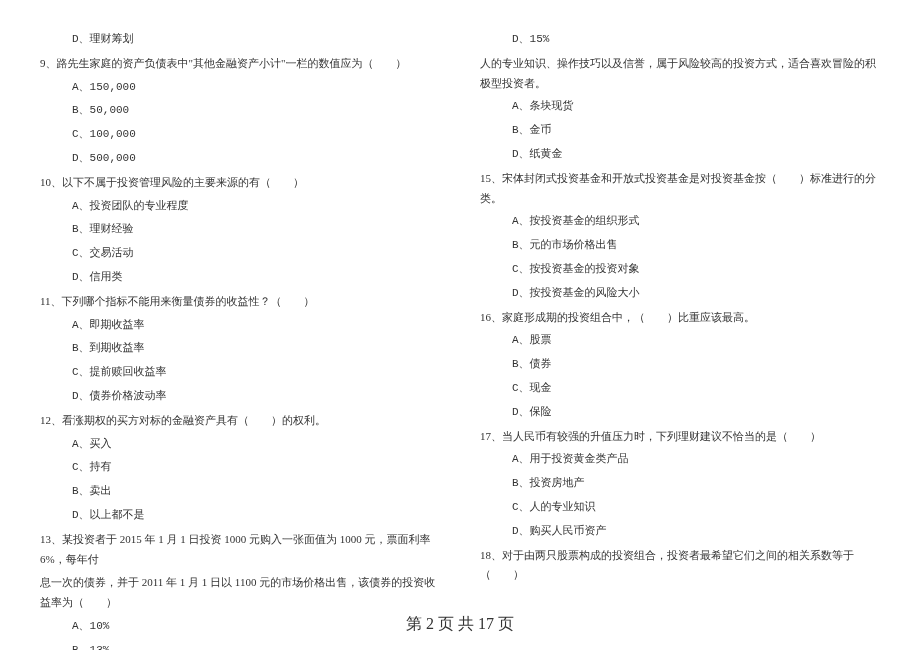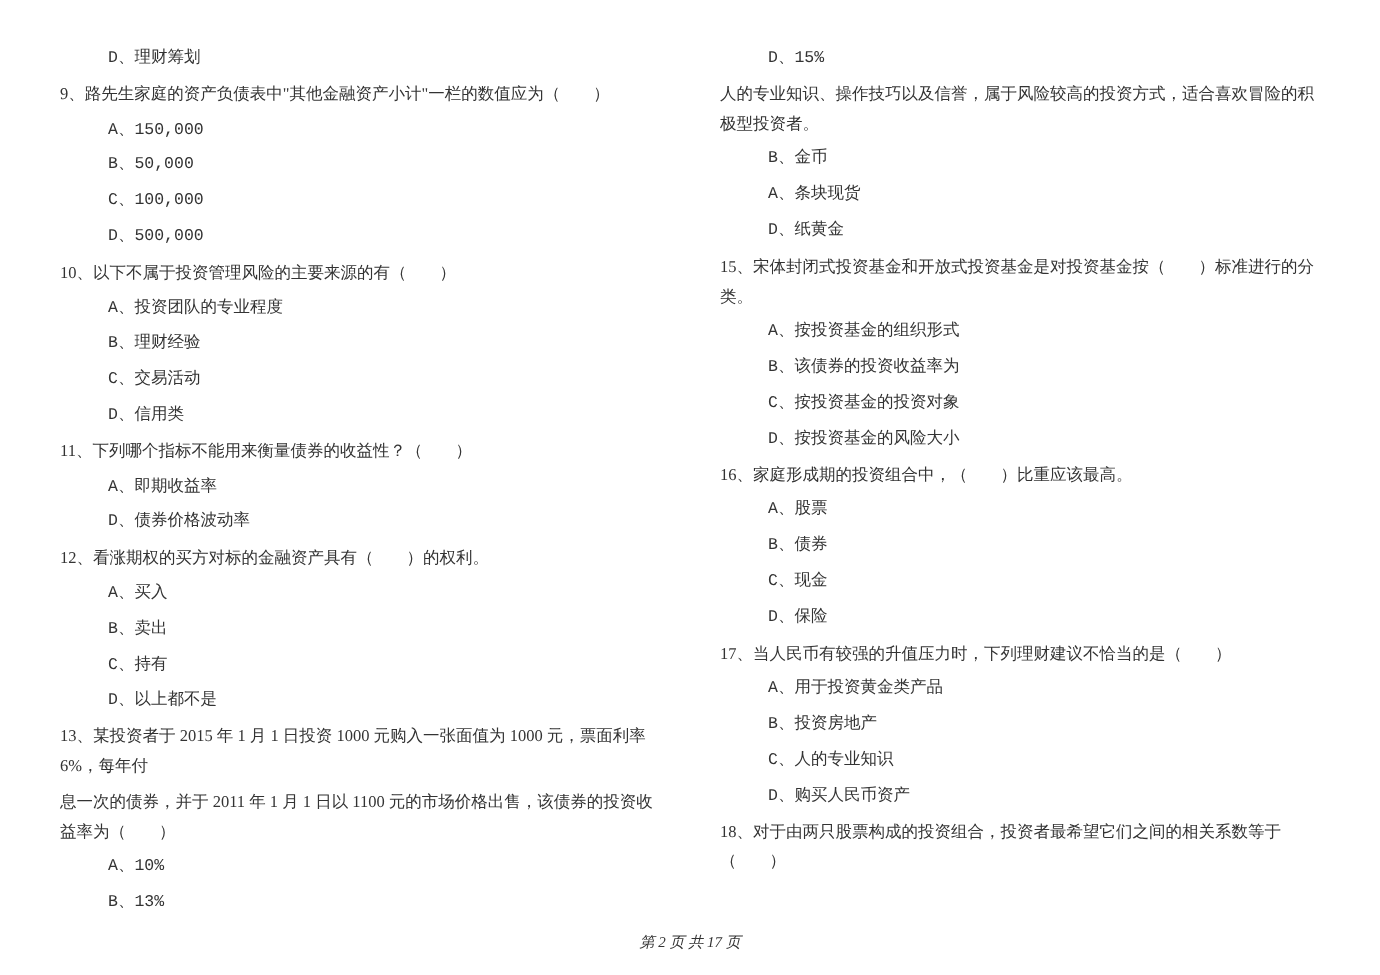--- a/index.html
+++ b/index.html
@@ -86,8 +86,8 @@
     <div class="option-line">D、15%</div>
 
     <div class="question-cont">人的专业知识、操作技巧以及信誉，属于风险较高的投资方式，适合喜欢冒险的积极型投资者。</div>
+    <div class="option-line">A、条块现货</div>
     <div class="option-line">B、金币</div>
-    <div class="option-line">A、条块现货</div>
     <div class="option-line">D、纸黄金</div>
 
     <div class="question-line">15、宋体封闭式投资基金和开放式投资基金是对投资基金按（　　）标准进行的分类。</div>

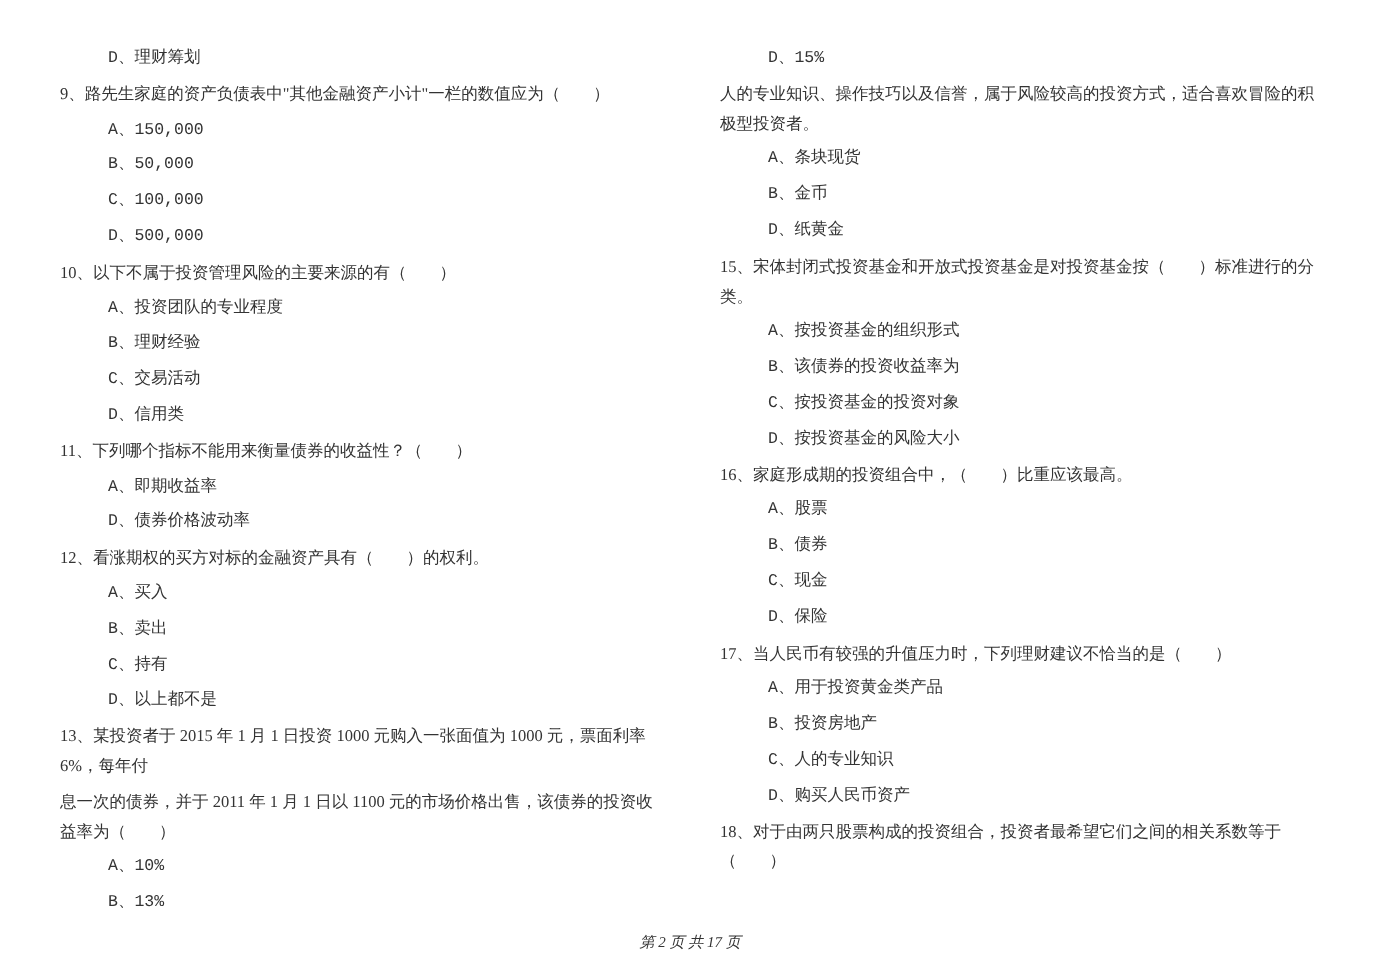--- a/index.html
+++ b/index.html
@@ -92,7 +92,7 @@
 
     <div class="question-line">15、宋体封闭式投资基金和开放式投资基金是对投资基金按（　　）标准进行的分类。</div>
     <div class="option-line">A、按投资基金的组织形式</div>
-    <div class="option-line">B、该债券的投资收益率为</div>
+    <div class="option-line">B、元的市场价格出售</div>
     <div class="option-line">C、按投资基金的投资对象</div>
     <div class="option-line">D、按投资基金的风险大小</div>
 

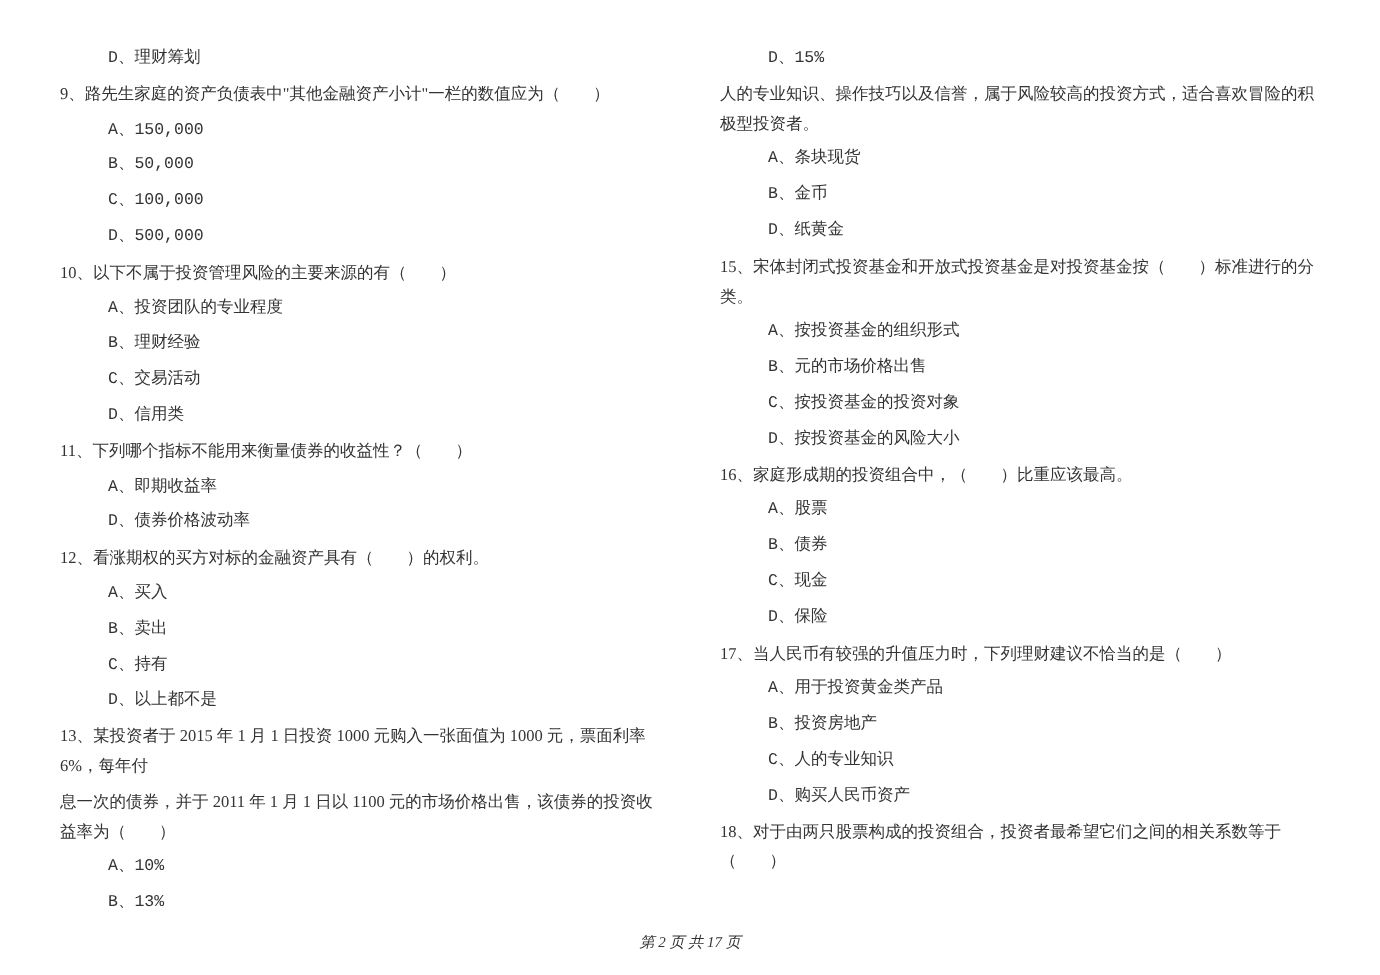--- a/index.html
+++ b/index.html
@@ -67,6 +67,7 @@
 
     <div class="question-line">11、下列哪个指标不能用来衡量债券的收益性？（　　）</div>
     <div class="option-line">A、即期收益率</div>
+    <div class="option-line">B、到期收益率</div>
     <div class="option-line">D、债券价格波动率</div>
 
     <div class="question-line">12、看涨期权的买方对标的金融资产具有（　　）的权利。</div>

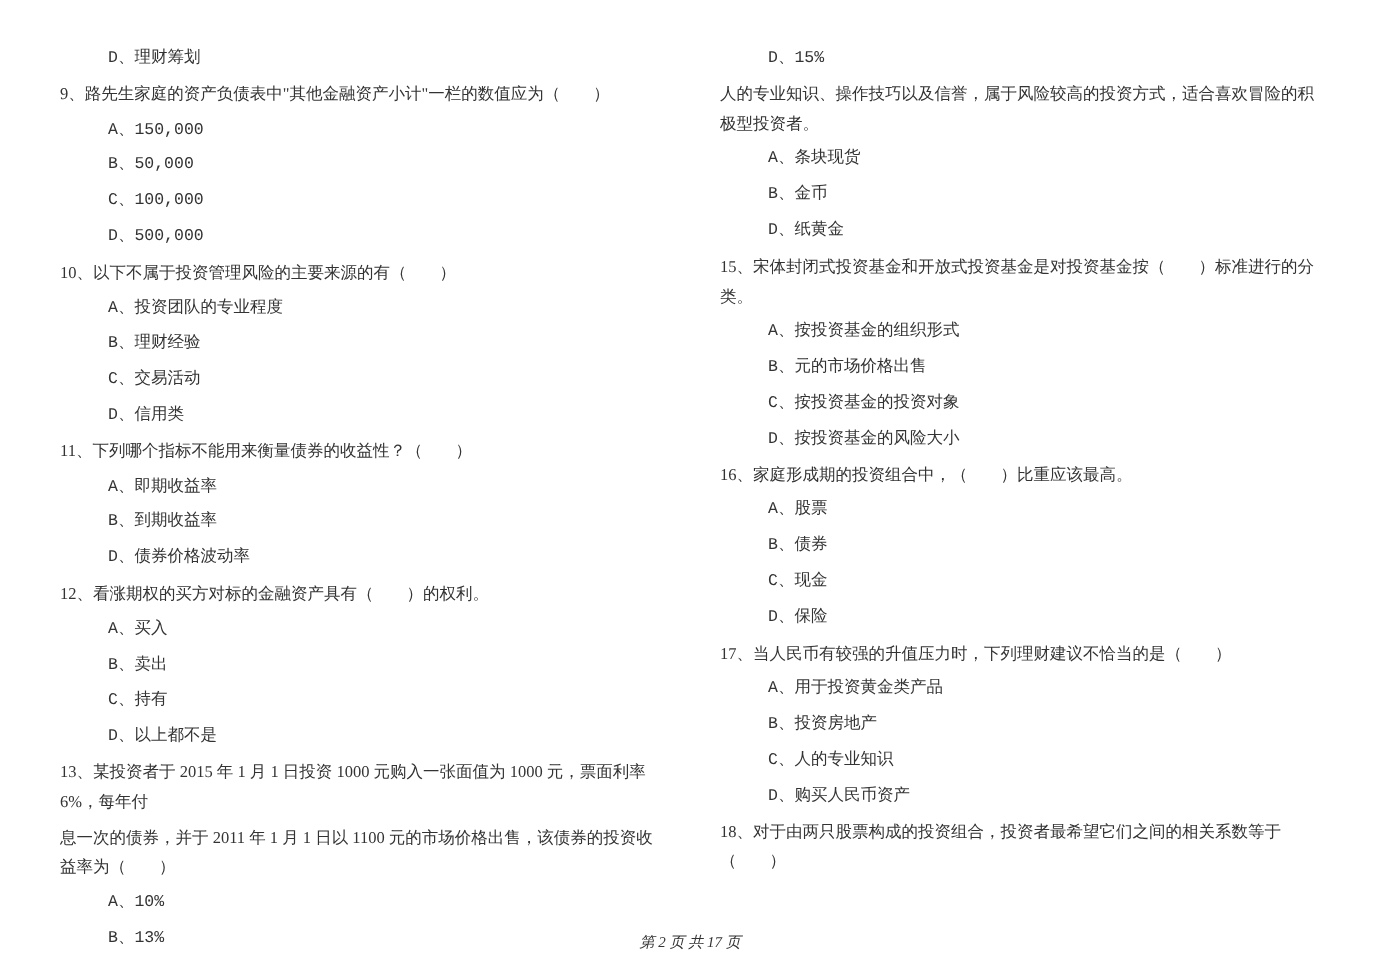--- a/index.html
+++ b/index.html
@@ -68,6 +68,7 @@
     <div class="question-line">11、下列哪个指标不能用来衡量债券的收益性？（　　）</div>
     <div class="option-line">A、即期收益率</div>
     <div class="option-line">B、到期收益率</div>
+    <div class="option-line">C、提前赎回收益率</div>
     <div class="option-line">D、债券价格波动率</div>
 
     <div class="question-line">12、看涨期权的买方对标的金融资产具有（　　）的权利。</div>

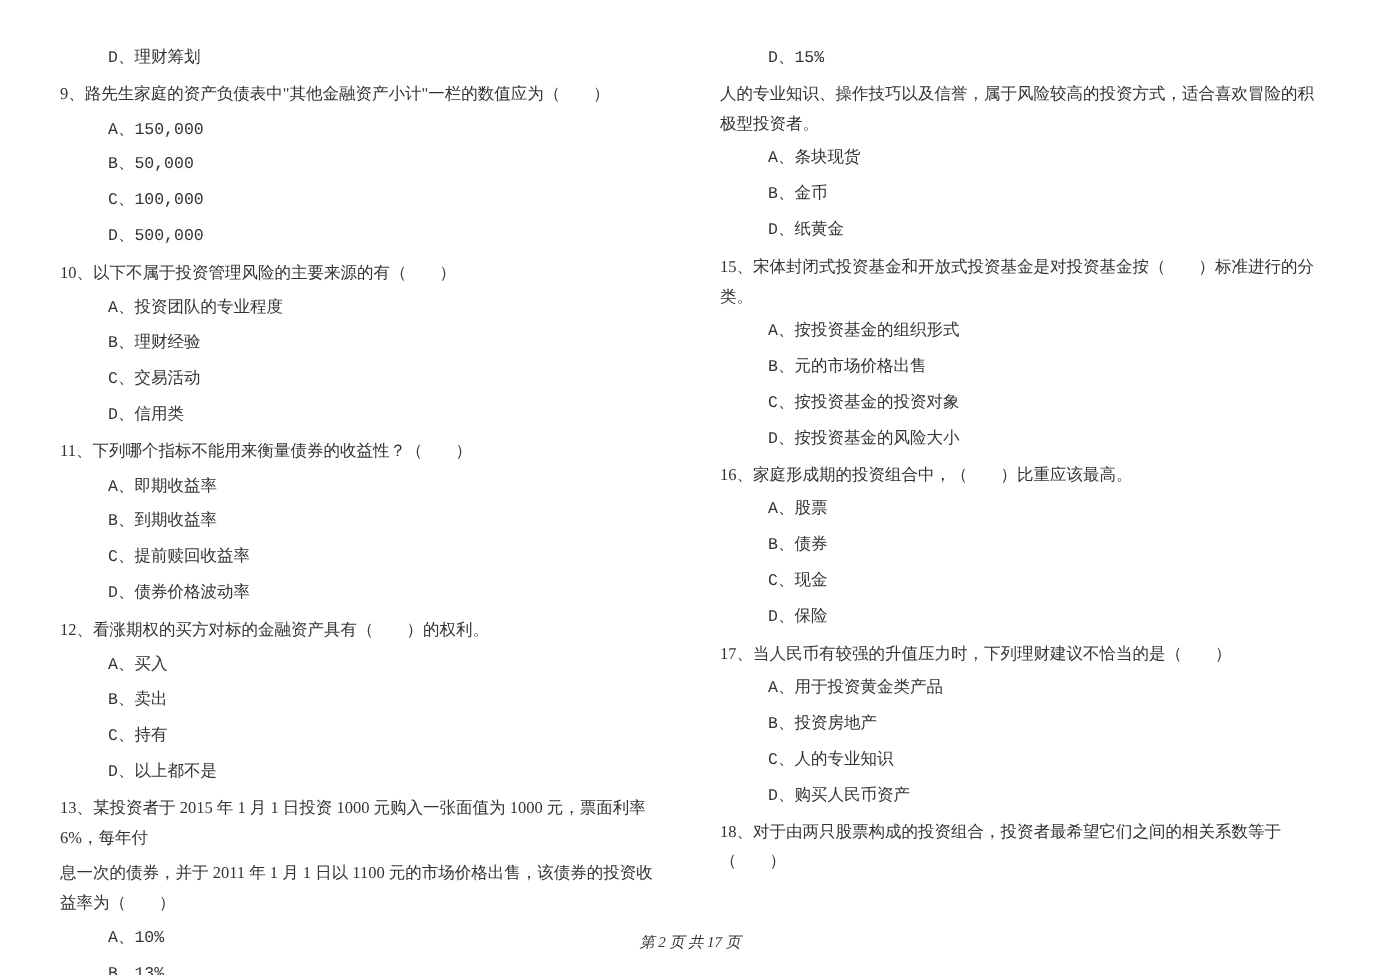--- a/index.html
+++ b/index.html
@@ -73,8 +73,8 @@
 
     <div class="question-line">12、看涨期权的买方对标的金融资产具有（　　）的权利。</div>
     <div class="option-line">A、买入</div>
+    <div class="option-line">C、持有</div>
     <div class="option-line">B、卖出</div>
-    <div class="option-line">C、持有</div>
     <div class="option-line">D、以上都不是</div>
 
     <div class="question-line">13、某投资者于 2015 年 1 月 1 日投资 1000 元购入一张面值为 1000 元，票面利率 6%，每年付</div>

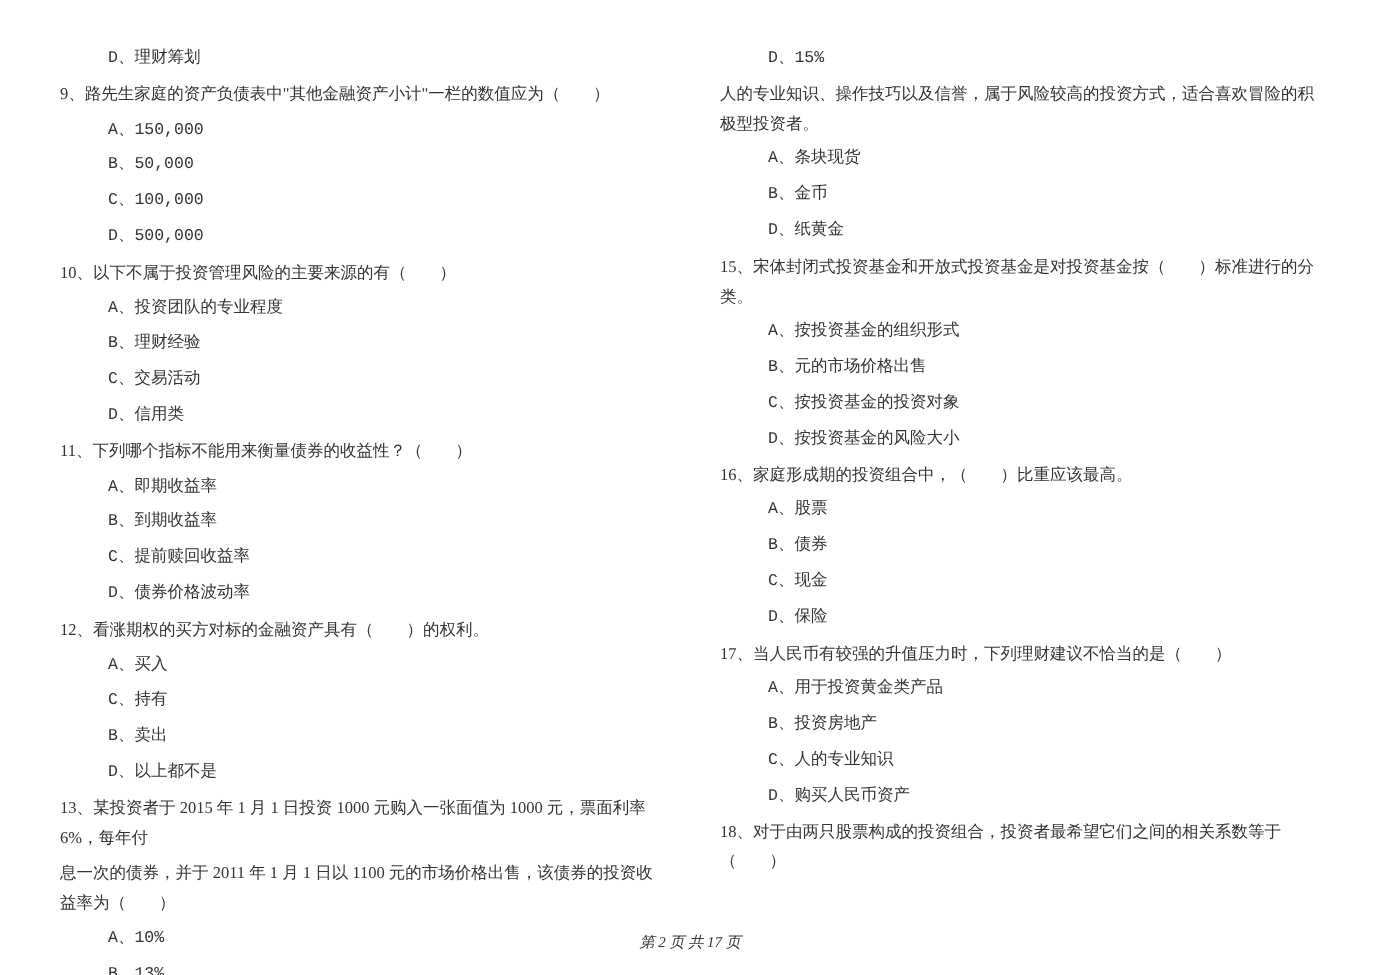--- a/index.html
+++ b/index.html
@@ -41,9 +41,8 @@
       left: 0;
       right: 0;
       text-align: center;
-      font-size: 10px;
+      font-size: 16px;
       color: #333;
-      font-style: italic;
     }
   </style>
 </head>

